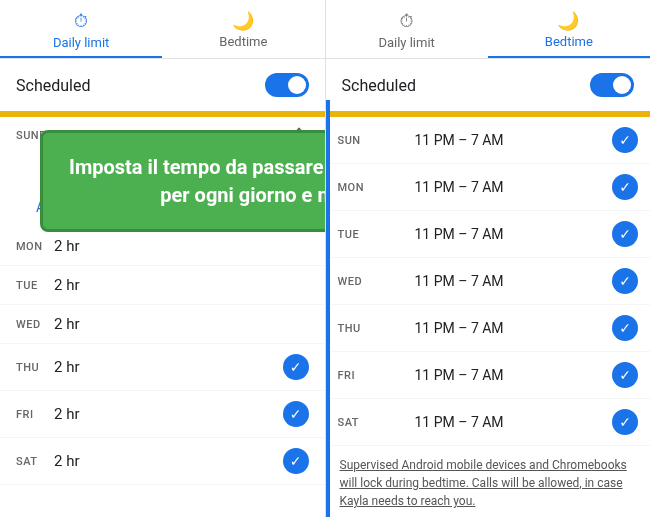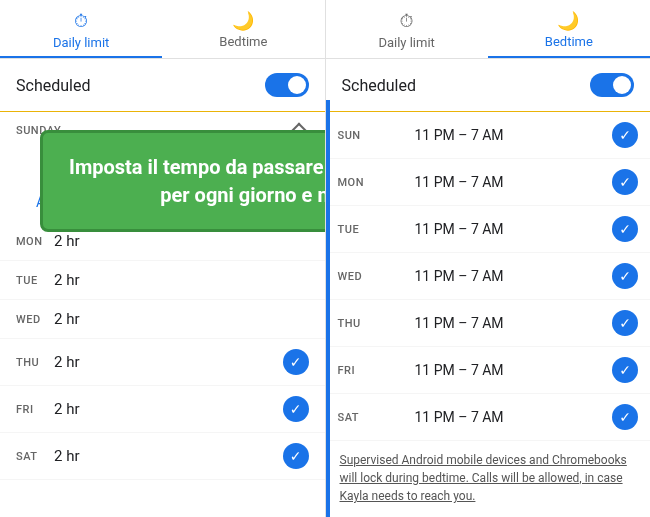--- a/index.html
+++ b/index.html
@@ -70,7 +70,7 @@
       align-items: center;
       justify-content: space-between;
       padding: 14px 16px;
-      border-bottom: 1px solid #eab308;
+      border-bottom: 6px solid #eab308;
     }
 
     .scheduled-label {

